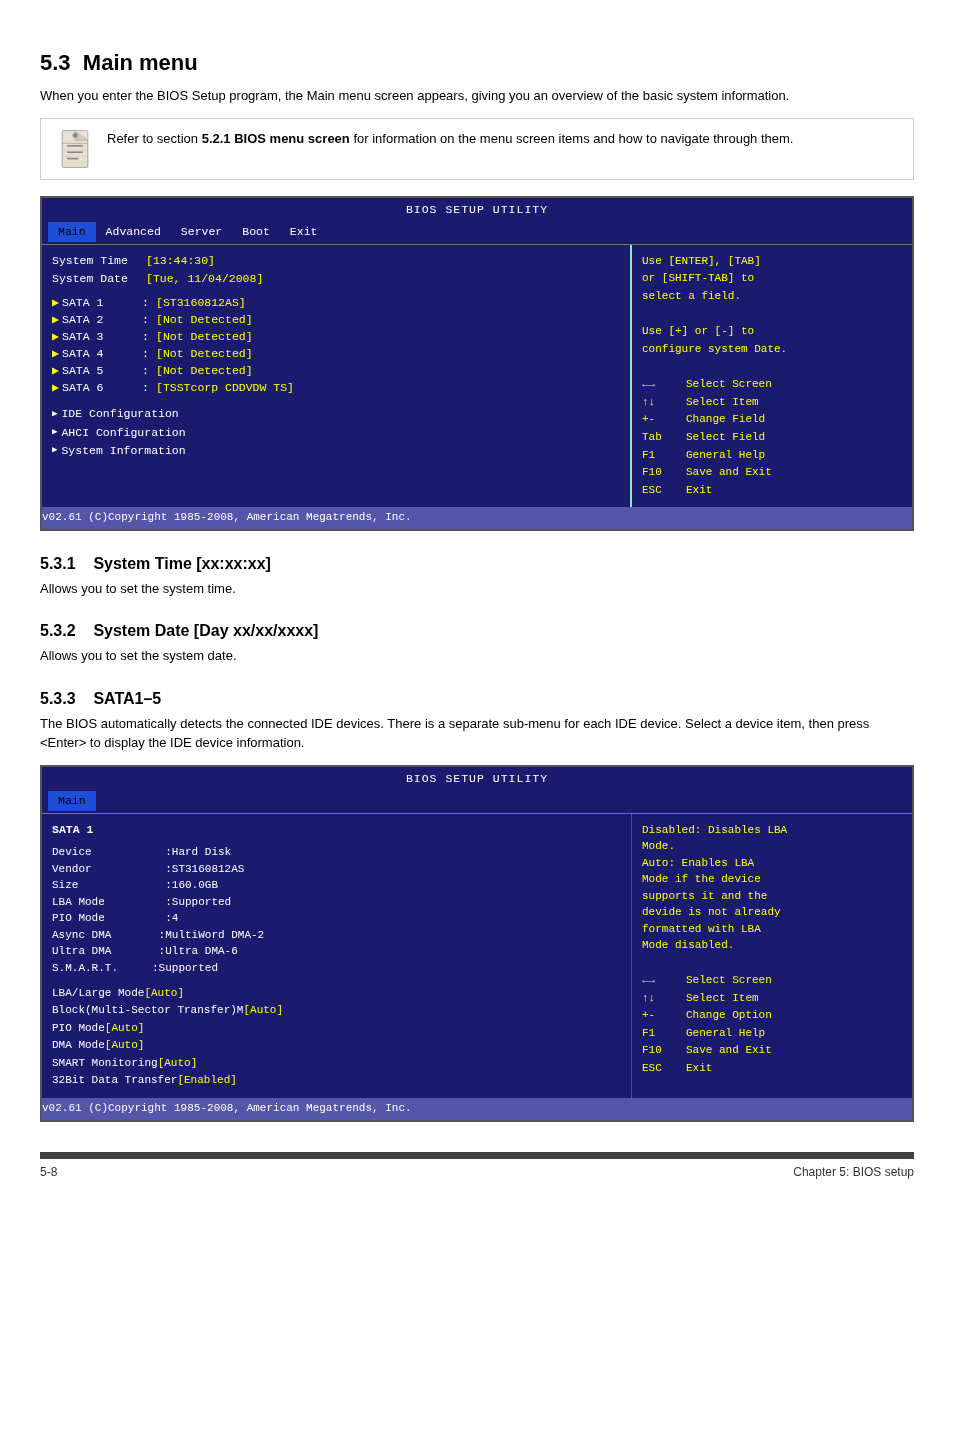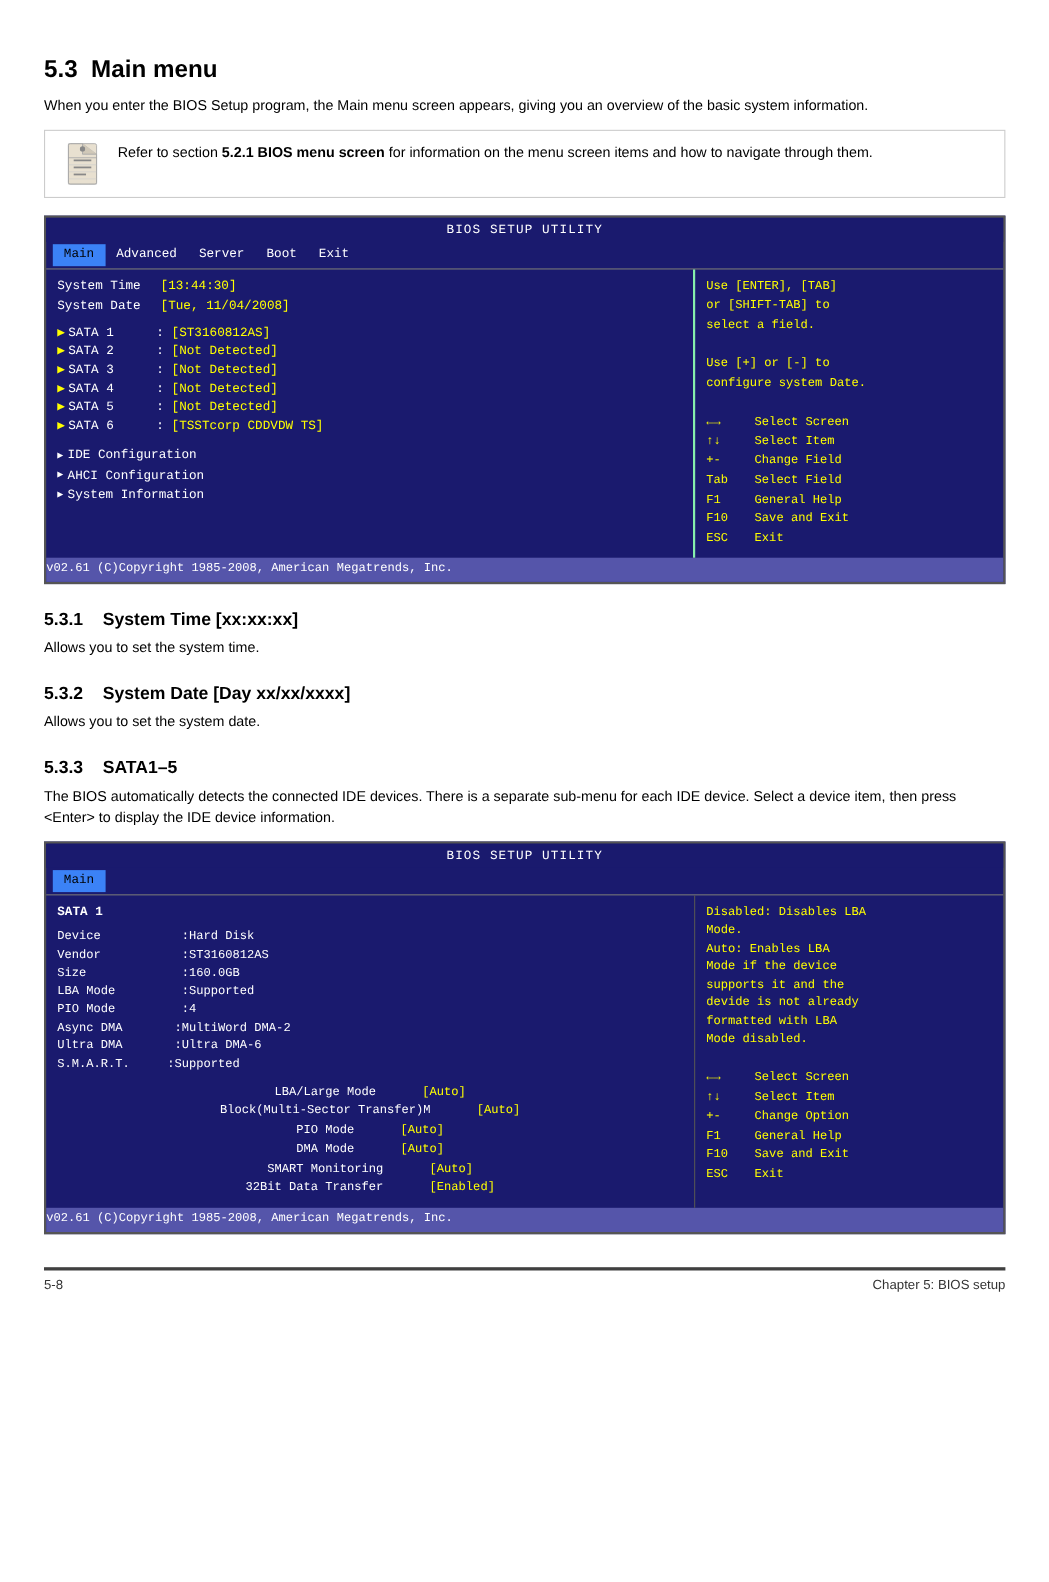--- a/index.html
+++ b/index.html
@@ -81,7 +81,7 @@
       color: #fff;
     }
     .bios-menu-item.active {
-      background: #3b82f6;
+      background: #1d4ed8;
       color: #000;
     }
     .bios-divider {

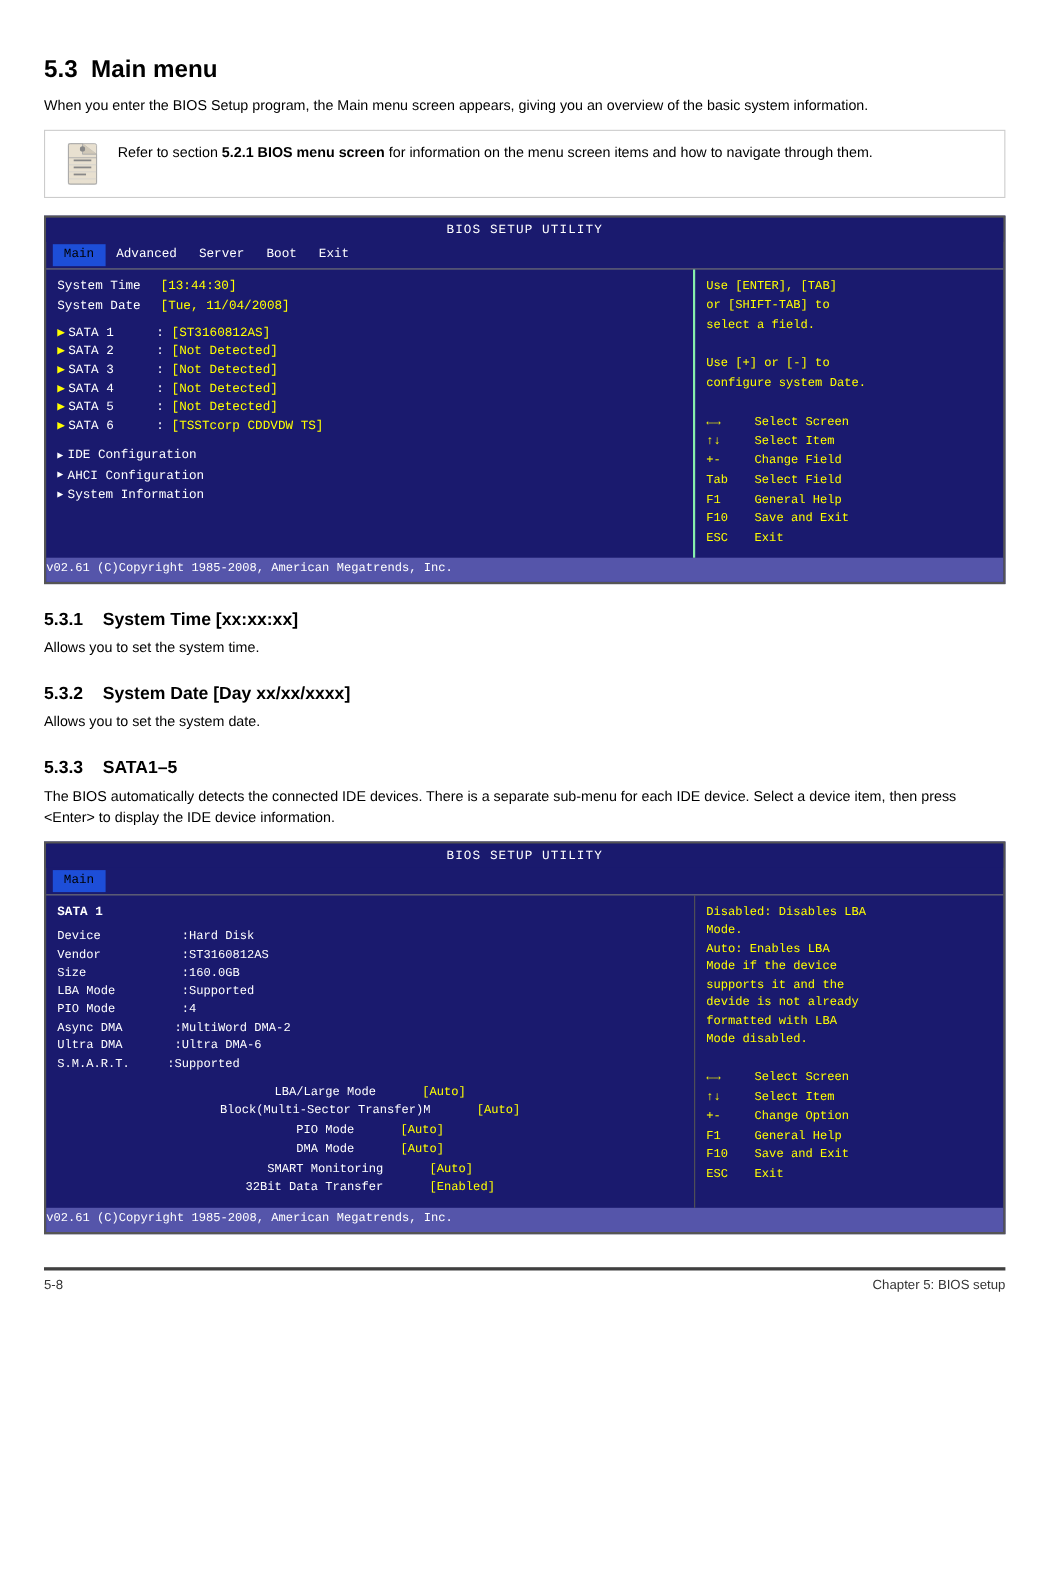--- a/index.html
+++ b/index.html
@@ -194,12 +194,11 @@
     }
     .bios-option-row {
       display: flex;
-      justify-content: center;
+      justify-content: flex-start;
       font-family: 'Courier New', Courier, monospace;
       font-size: 11px;
       color: #fff;
       margin-bottom: 2px;
-      gap: 42px;
     }
     .bios-option-label {}
     .bios-option-value {

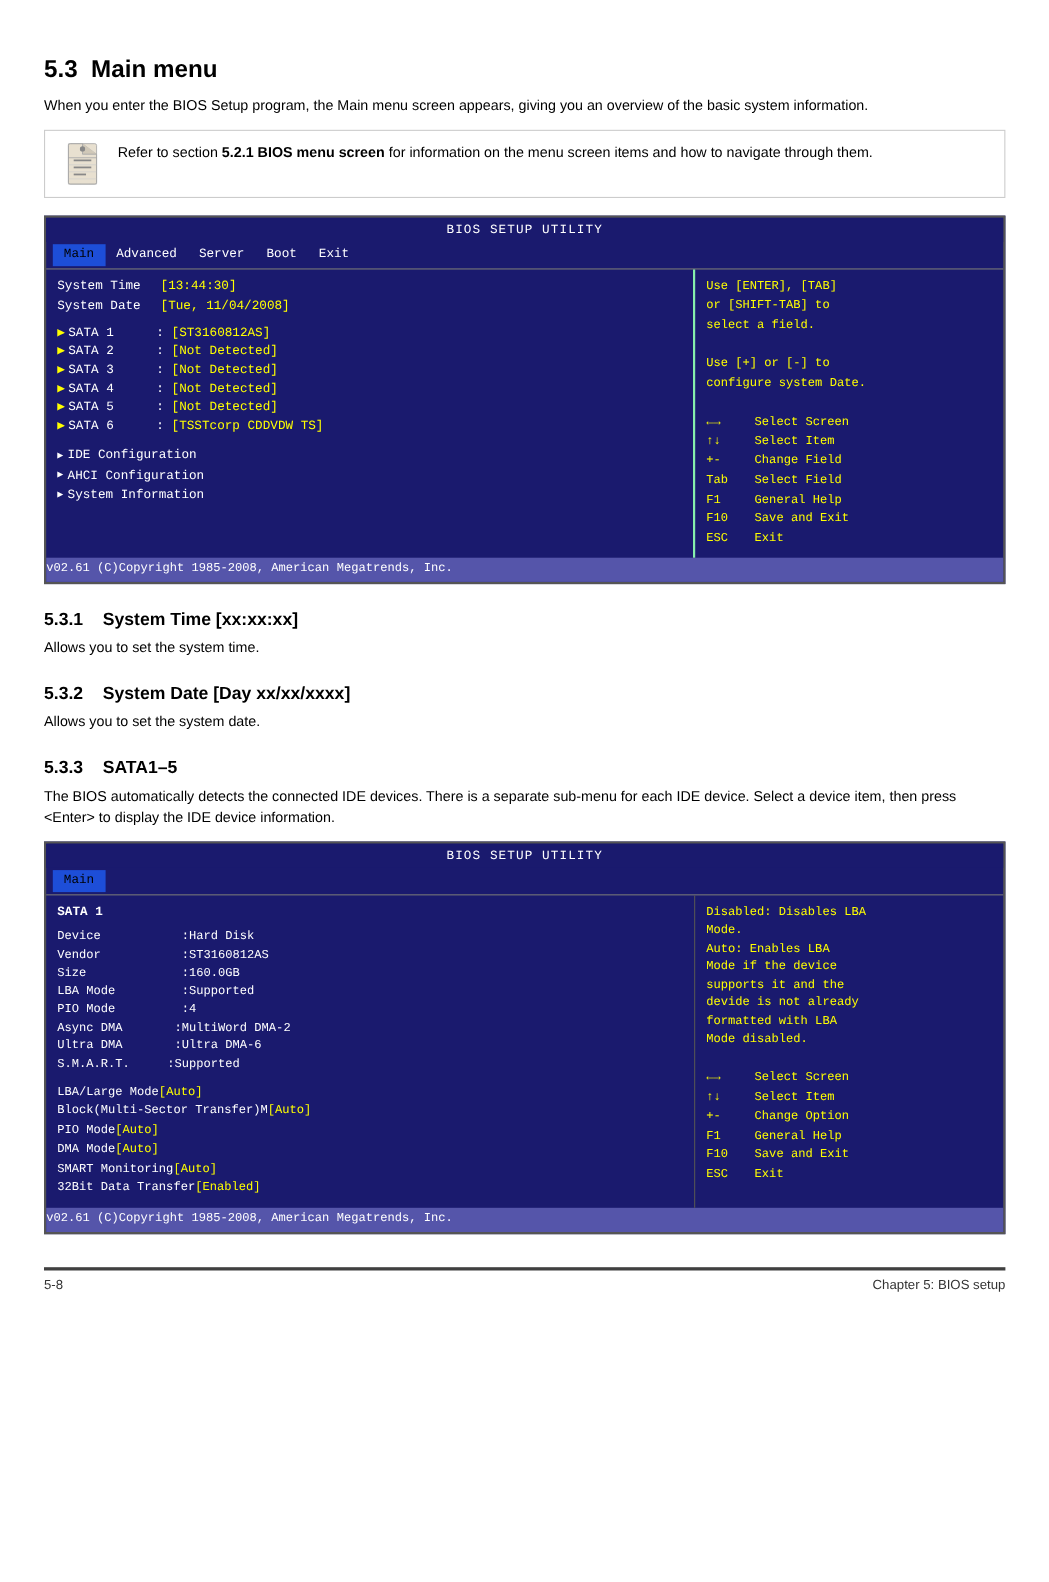--- a/index.html
+++ b/index.html
@@ -217,7 +217,7 @@
       margin-top: 30px;
       font-size: 12px;
       color: #333;
-      border-top: 3px solid #404040;
+      border-top: 7px solid #404040;
       padding-top: 6px;
     }
   </style>

